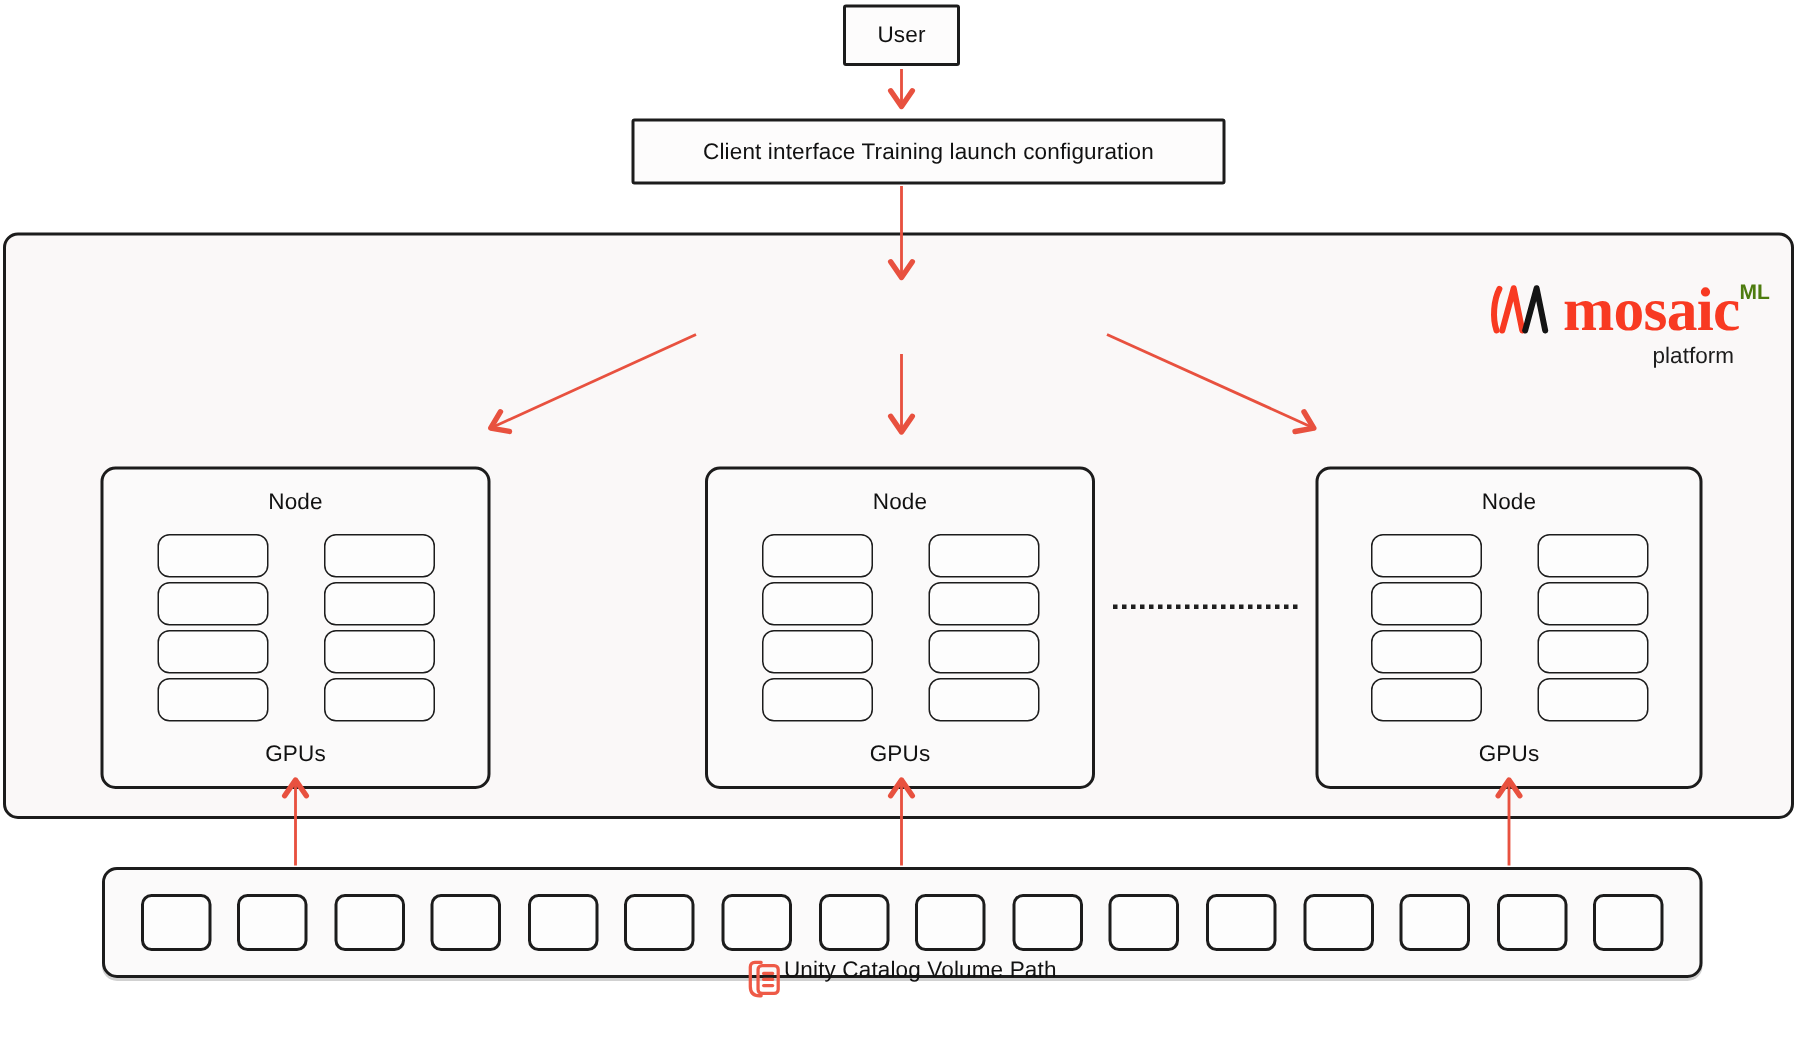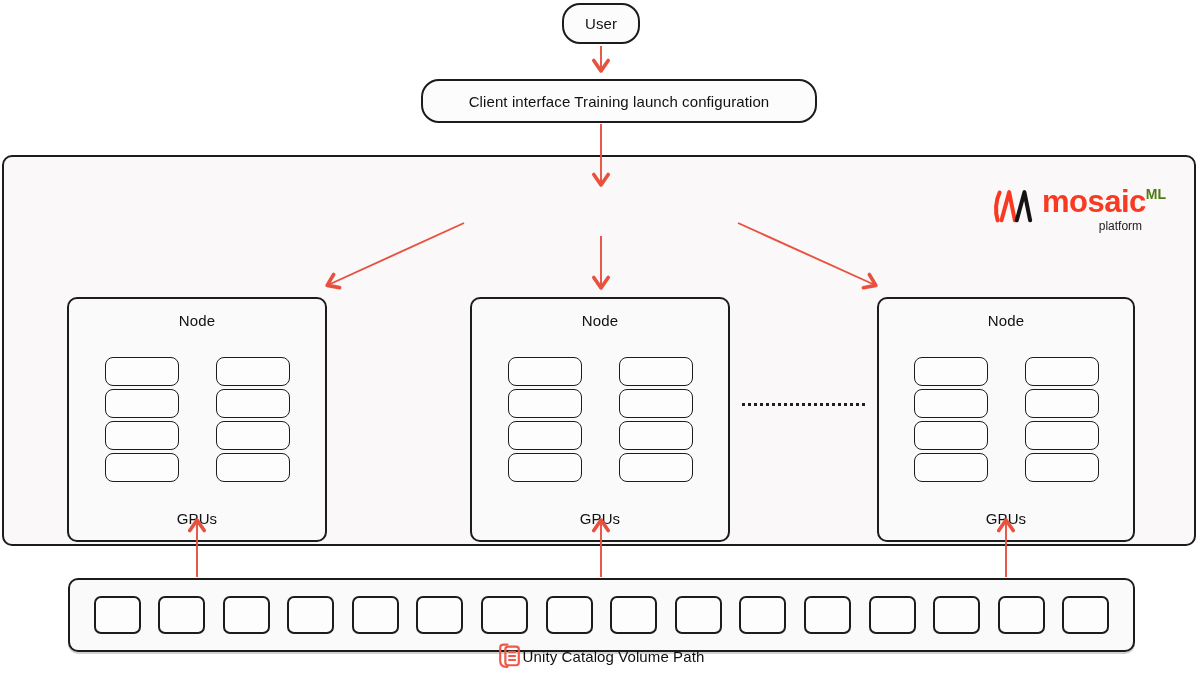--- a/index.html
+++ b/index.html
@@ -9,7 +9,7 @@
   }
   .box{
     position:absolute;display:flex;align-items:center;justify-content:center;
-    background:#fdfcfc;border:2px solid #1c1c1c;border-radius:18px;
+    background:#fdfcfc;border:2px solid #1c1c1c;border-radius:2px;
     font-size:15px;letter-spacing:.1px;box-sizing:border-box;
   }
   .user-box{left:562px;top:3px;width:78px;height:41px;}

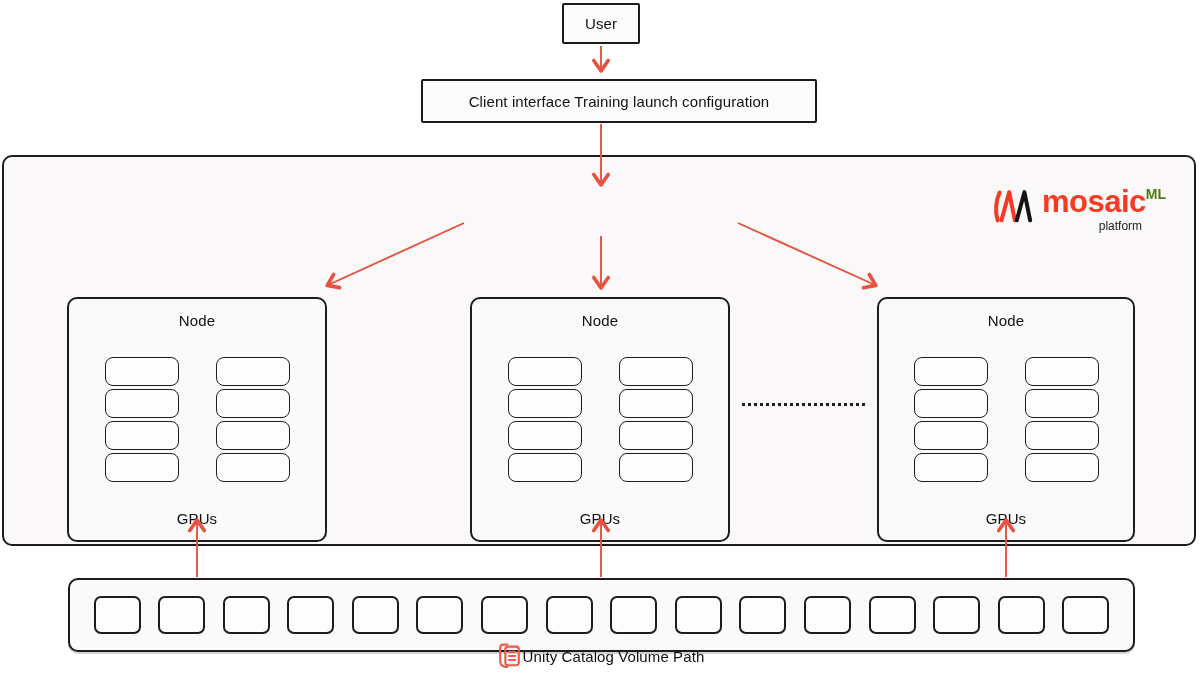--- a/index.html
+++ b/index.html
@@ -23,7 +23,7 @@
   .logo{position:absolute;left:991px;top:186px;display:flex;align-items:flex-start;gap:9px;}
   .logo-textcol{display:flex;flex-direction:column;align-items:flex-end;}
   .logo-brandline{display:flex;align-items:flex-start;line-height:1;}
-  .logo-brand{font-size:31px;font-weight:bold;color:#f83a22;letter-spacing:-.5px;}
+  .logo-brand{font-size:41px;font-weight:bold;color:#f83a22;letter-spacing:-.5px;font-family:Liberation Serif, serif;}
   .logo-sup{font-size:14px;font-weight:bold;color:#4d7c0f;margin-top:1px;letter-spacing:0;}
   .logo-sub{font-size:12px;color:#1c1c1c;margin-top:2px;margin-right:24px;}
   

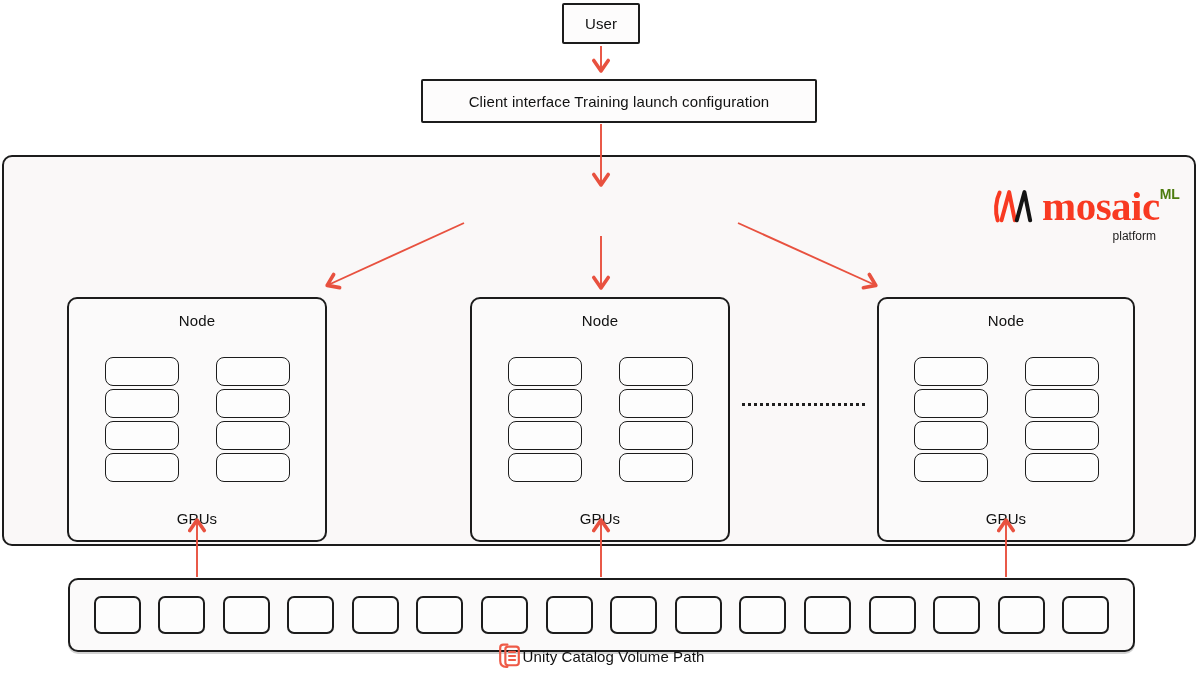--- a/index.html
+++ b/index.html
@@ -25,7 +25,7 @@
   .logo-brandline{display:flex;align-items:flex-start;line-height:1;}
   .logo-brand{font-size:41px;font-weight:bold;color:#f83a22;letter-spacing:-.5px;font-family:Liberation Serif, serif;}
   .logo-sup{font-size:14px;font-weight:bold;color:#4d7c0f;margin-top:1px;letter-spacing:0;}
-  .logo-sub{font-size:12px;color:#1c1c1c;margin-top:2px;margin-right:24px;}
+  .logo-sub{font-size:15px;color:#1c1c1c;margin-top:2px;margin-right:24px;}
   
   .node{
     position:absolute;top:297px;width:260px;height:245px;box-sizing:border-box;

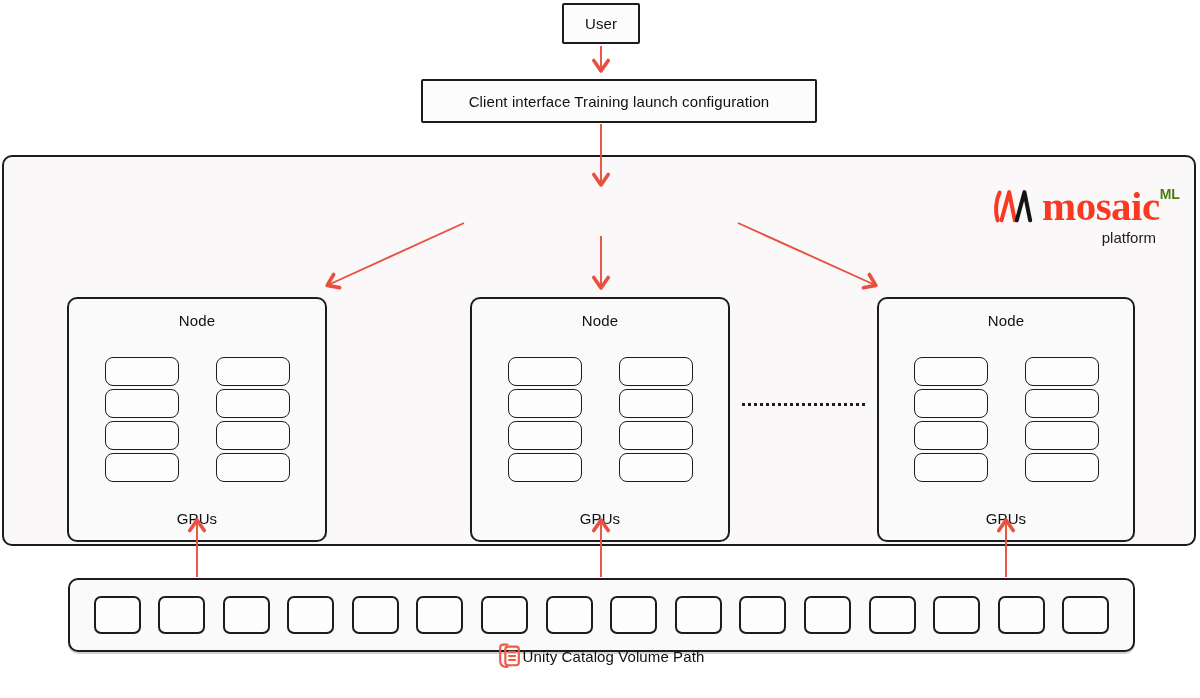--- a/index.html
+++ b/index.html
@@ -28,7 +28,7 @@
   .logo-sub{font-size:15px;color:#1c1c1c;margin-top:2px;margin-right:24px;}
   
   .node{
-    position:absolute;top:297px;width:260px;height:245px;box-sizing:border-box;
+    position:absolute;top:311px;width:260px;height:215px;box-sizing:border-box;
     background:#fbfafa;border:2.5px solid #1c1c1c;border-radius:10px;
     display:flex;flex-direction:column;align-items:center;
     padding:13px 0 13px;justify-content:space-between;

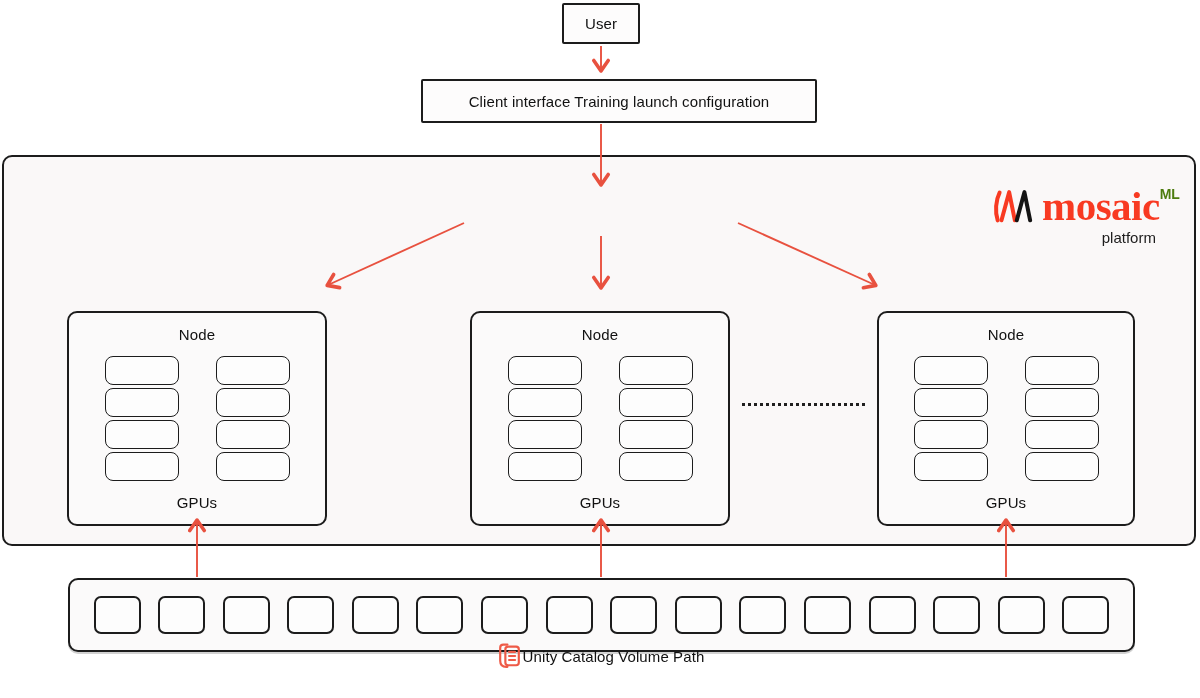--- a/index.html
+++ b/index.html
@@ -61,7 +61,7 @@
   
   .footer{
     position:absolute;left:0;top:638px;width:100%;height:36px;
-    display:flex;align-items:center;justify-content:center;gap:0;
+    display:flex;justify-content:center;gap:0;
   }
   .footer-label{font-size:15px;font-weight:500;letter-spacing:.1px;color:#111;}
   .arrows{position:absolute;left:0;top:0;pointer-events:none;z-index:6;}

